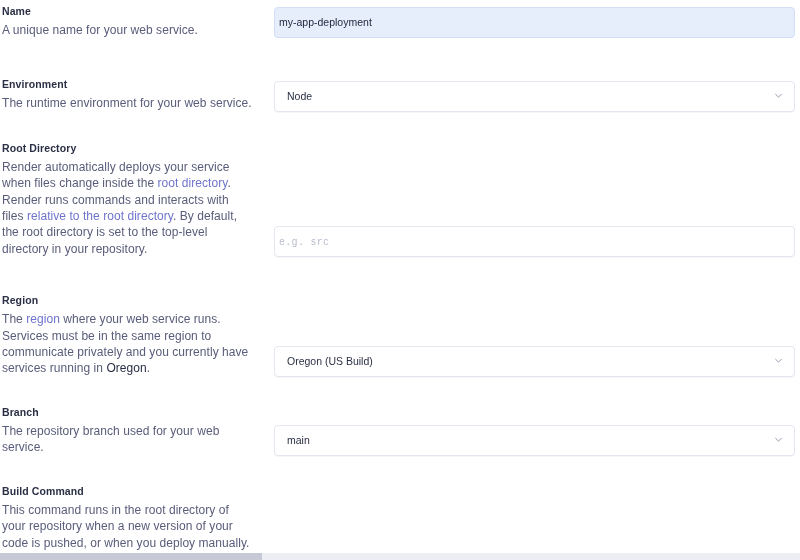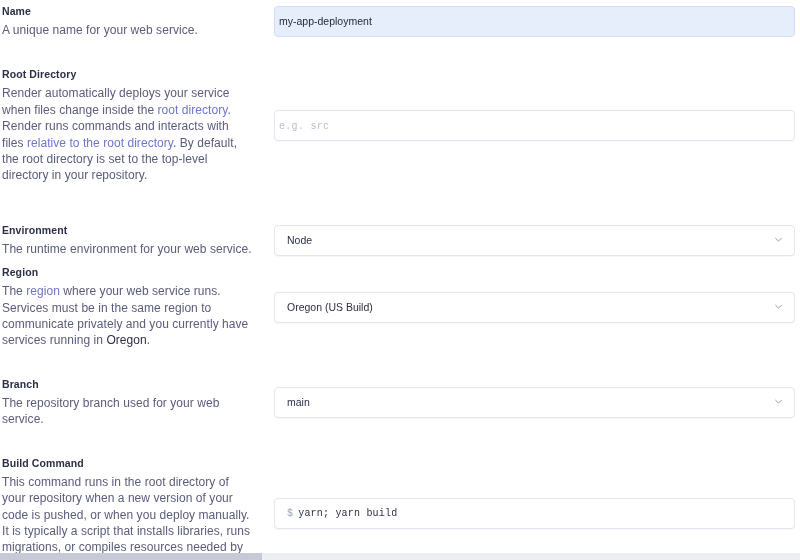--- a/index.html
+++ b/index.html
@@ -26,7 +26,7 @@
 
   .field-row {
     display: flex;
-    align-items: center;
+    align-items: flex-end;
     width: 100%;
     box-sizing: border-box;
   }

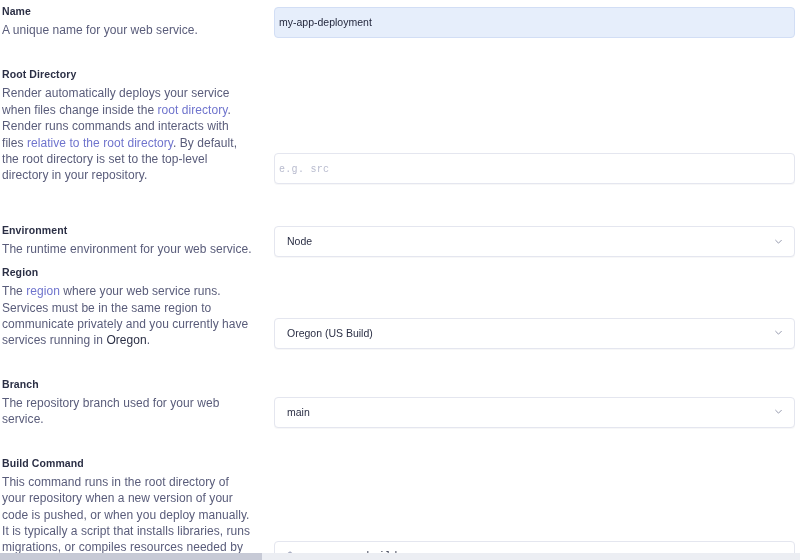--- a/index.html
+++ b/index.html
@@ -198,18 +198,6 @@
     </div>
   </div>
 
-  <div class="field-row" style="margin-top:29px;">
-    <div class="field-info">
-      <div class="field-label">Root Directory</div>
-      <p class="field-desc"><span>Render automatically deploys your service when files change inside the </span><span class="lnk">root directory</span><span>. Render runs commands and interacts with files </span><span class="lnk">relative to the root directory</span><span>. By default, the root directory is set to the top-level directory in your repository.</span></p>
-    </div>
-    <div class="field-control">
-      <div class="text-input">
-        <span class="placeholder">e.g. src</span>
-      </div>
-    </div>
-  </div>
-
   <div class="field-row" style="margin-top:39px;">
     <div class="field-info">
       <div class="field-label">Environment</div>
@@ -227,6 +215,18 @@
     </div>
   </div>
 
+  <div class="field-row" style="margin-top:29px;">
+    <div class="field-info">
+      <div class="field-label">Root Directory</div>
+      <p class="field-desc"><span>Render automatically deploys your service when files change inside the </span><span class="lnk">root directory</span><span>. Render runs commands and interacts with files </span><span class="lnk">relative to the root directory</span><span>. By default, the root directory is set to the top-level directory in your repository.</span></p>
+    </div>
+    <div class="field-control">
+      <div class="text-input">
+        <span class="placeholder">e.g. src</span>
+      </div>
+    </div>
+  </div>
+
   <div class="field-row" style="margin-top:8px;">
     <div class="field-info">
       <div class="field-label">Region</div>

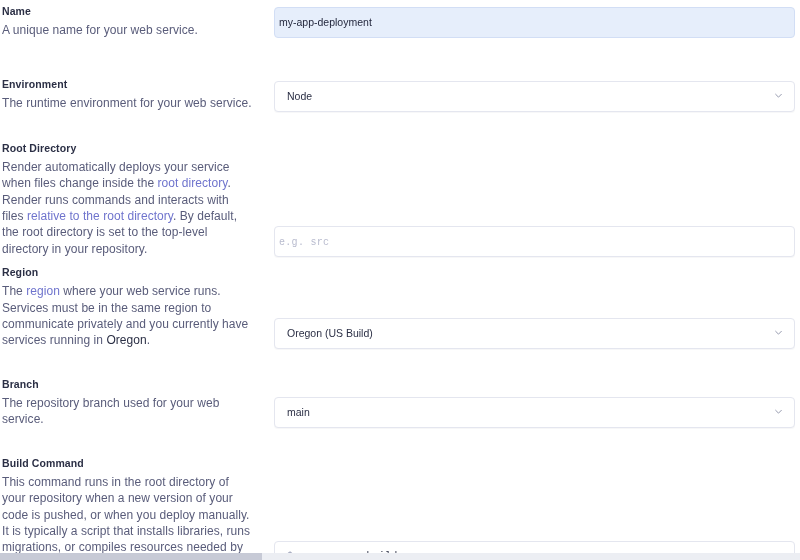--- a/index.html
+++ b/index.html
@@ -227,7 +227,7 @@
     </div>
   </div>
 
-  <div class="field-row" style="margin-top:8px;">
+  <div class="field-row" style="margin-top:36px;">
     <div class="field-info">
       <div class="field-label">Region</div>
       <p class="field-desc"><span>The </span><span class="lnk">region</span><span> where your web service runs. Services must be in the same region to communicate privately and you currently have services running in </span><span class="strong">Oregon</span><span>.</span></p>

